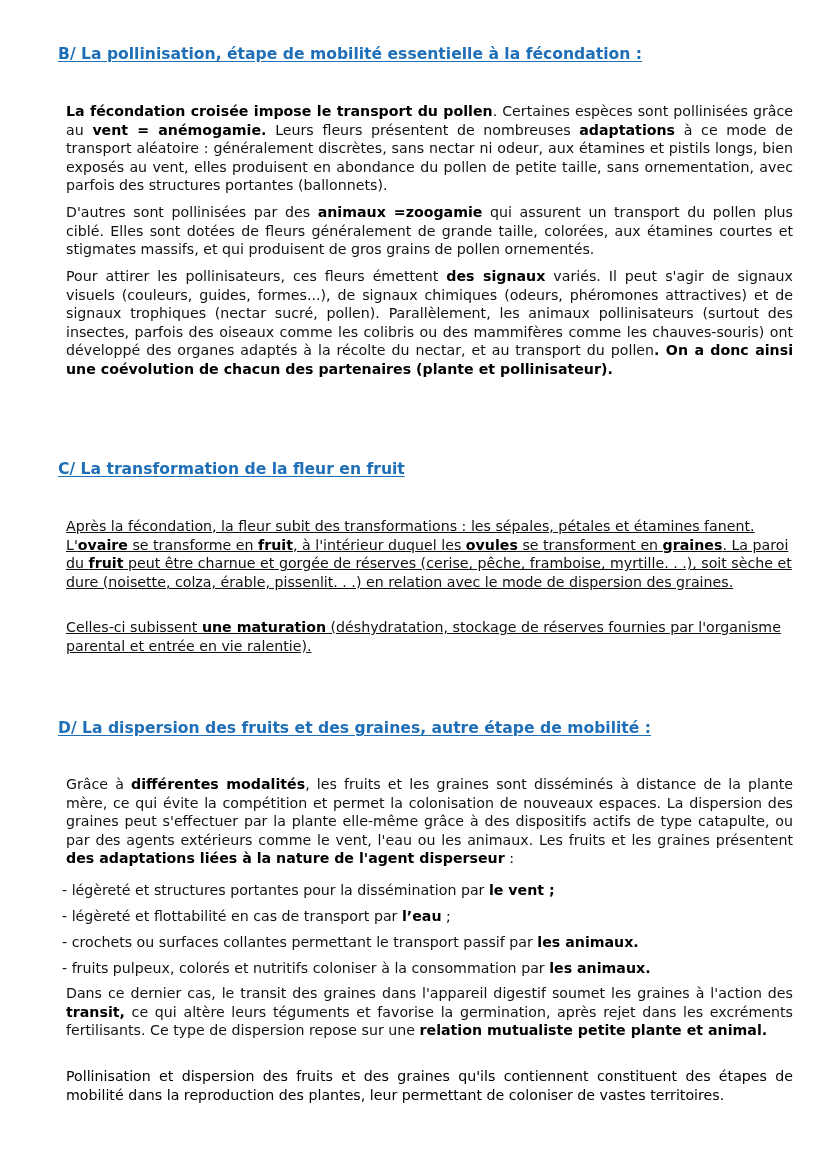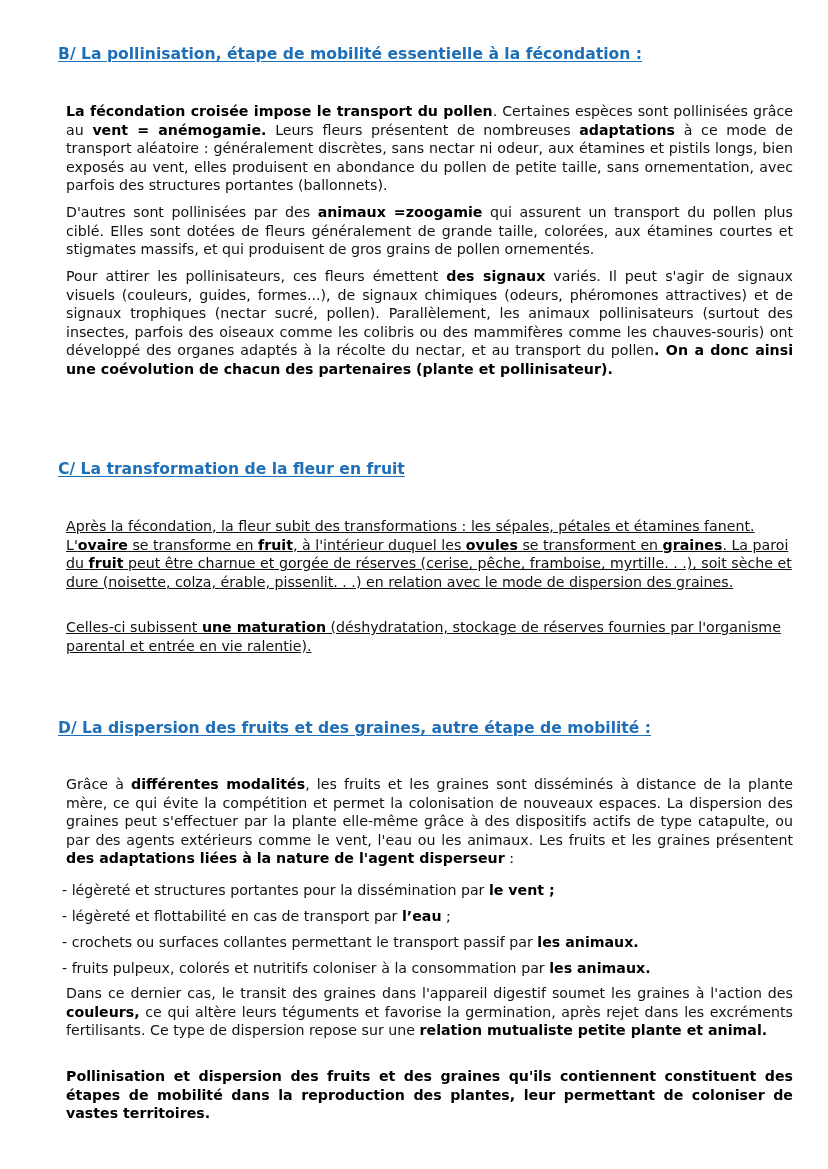--- a/index.html
+++ b/index.html
@@ -47,7 +47,7 @@
   <p class="li" style="top:921px"><span>- crochets ou surfaces collantes permettant le transport passif par </span><b>les animaux.</b><span></span></p>
   <p class="li" style="top:947px"><span>- fruits pulpeux, colorés et nutritifs coloniser à la consommation par </span><b>les animaux.</b><span></span></p>
 
-  <p class="para" style="top:976px"><span>Dans ce dernier cas, le transit des graines dans l'appareil digestif soumet les graines à l'action des </span><b>couleurs,</b><span> ce qui altère leurs téguments et favorise la germination, après rejet dans les excréments fertilisants. Ce type de dispersion repose sur une </span><b>relation mutualiste petite plante et animal.</b></p>
+  <p class="para" style="top:976px"><span>Dans ce dernier cas, le transit des graines dans l'appareil digestif soumet les graines à l'action des </span><b>transit,</b><span> ce qui altère leurs téguments et favorise la germination, après rejet dans les excréments fertilisants. Ce type de dispersion repose sur une </span><b>relation mutualiste petite plante et animal.</b></p>
 
   <p class="para" style="top:1059px; font-weight:bold; color:#000">Pollinisation et dispersion des fruits et des graines qu'ils contiennent constituent des étapes de mobilité dans la reproduction des plantes, leur permettant de coloniser de vastes territoires.</p>
 

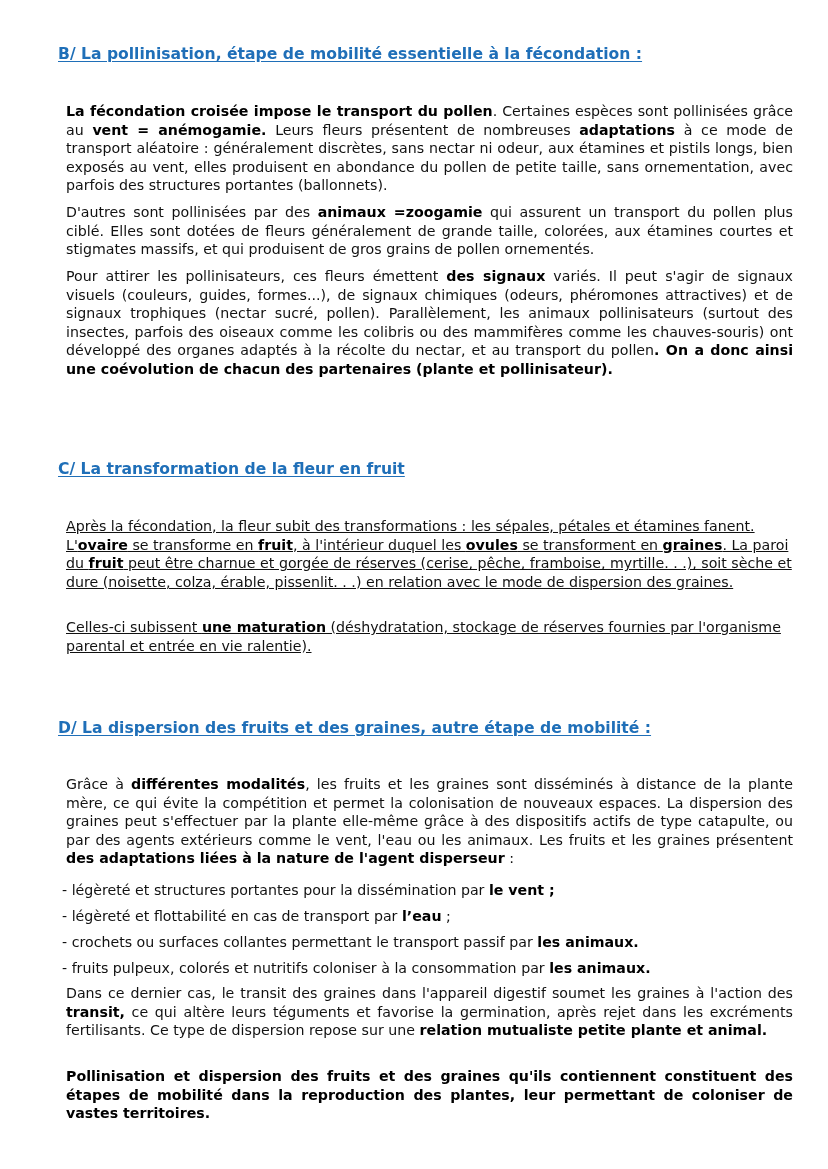--- a/index.html
+++ b/index.html
@@ -49,7 +49,7 @@
 
   <p class="para" style="top:976px"><span>Dans ce dernier cas, le transit des graines dans l'appareil digestif soumet les graines à l'action des </span><b>transit,</b><span> ce qui altère leurs téguments et favorise la germination, après rejet dans les excréments fertilisants. Ce type de dispersion repose sur une </span><b>relation mutualiste petite plante et animal.</b></p>
 
-  <p class="para" style="top:1059px; font-weight:bold; color:#000">Pollinisation et dispersion des fruits et des graines qu'ils contiennent constituent des étapes de mobilité dans la reproduction des plantes, leur permettant de coloniser de vastes territoires.</p>
+  <p class="para" style="top:1059px; font-weight:normal; color:#000">Pollinisation et dispersion des fruits et des graines qu'ils contiennent constituent des étapes de mobilité dans la reproduction des plantes, leur permettant de coloniser de vastes territoires.</p>
 
 </div>
 

